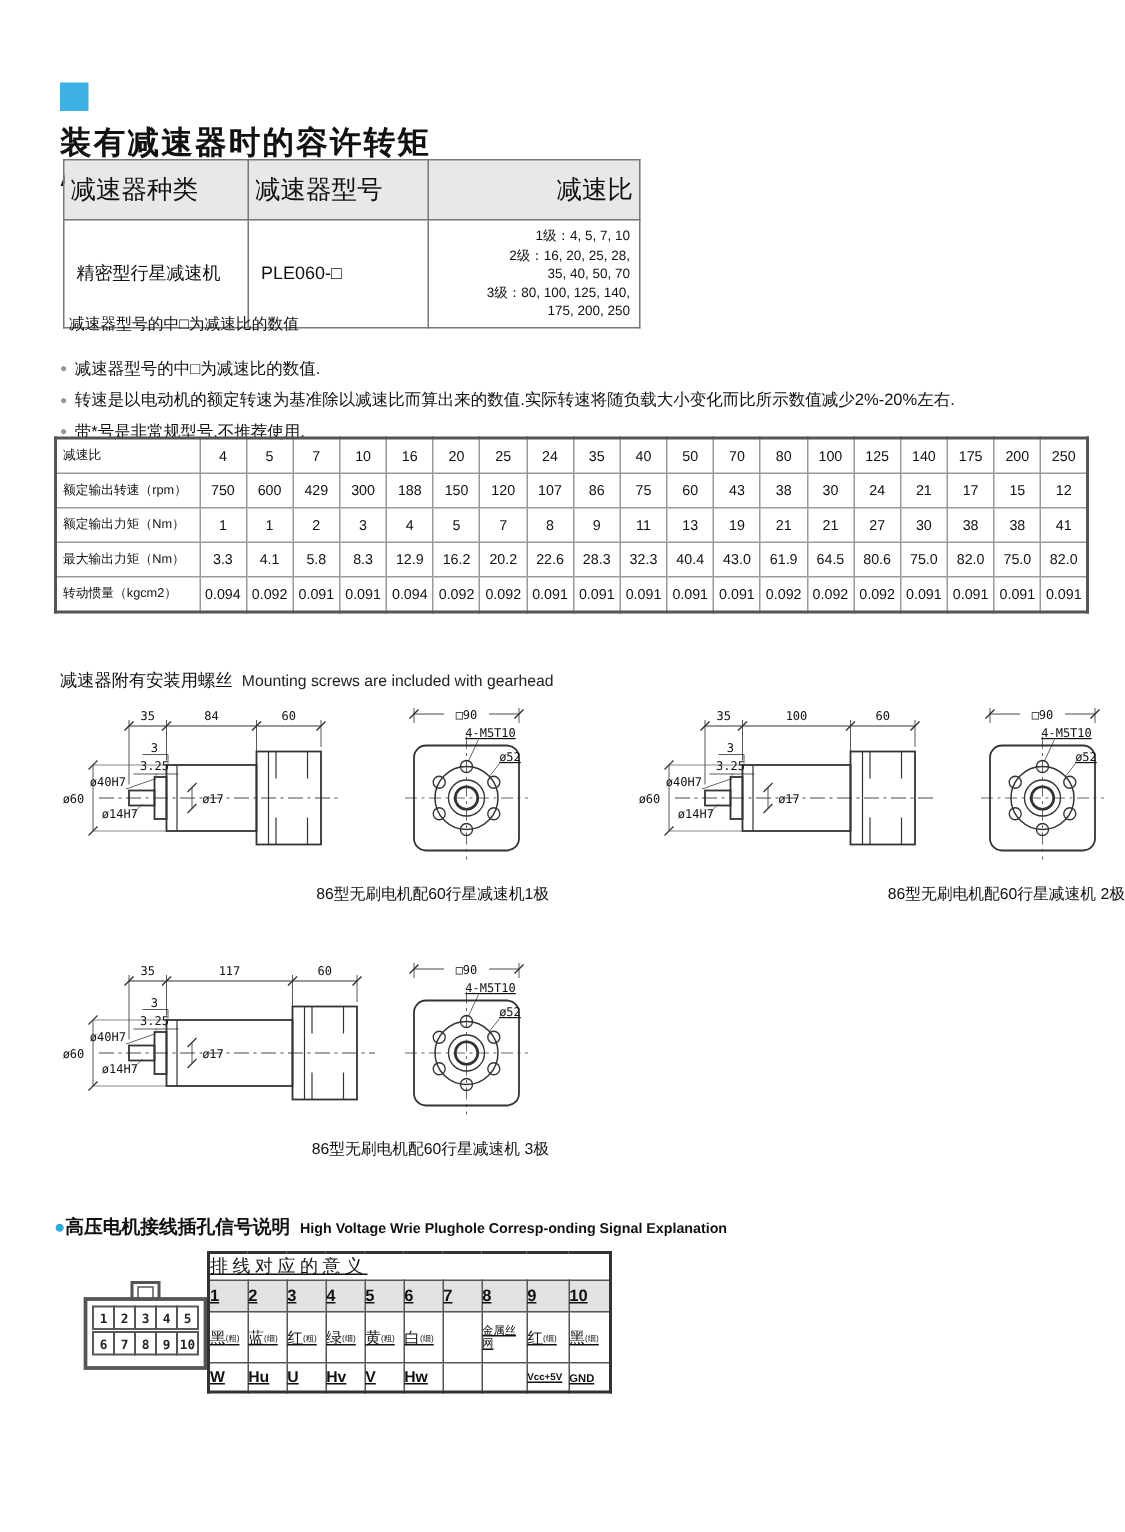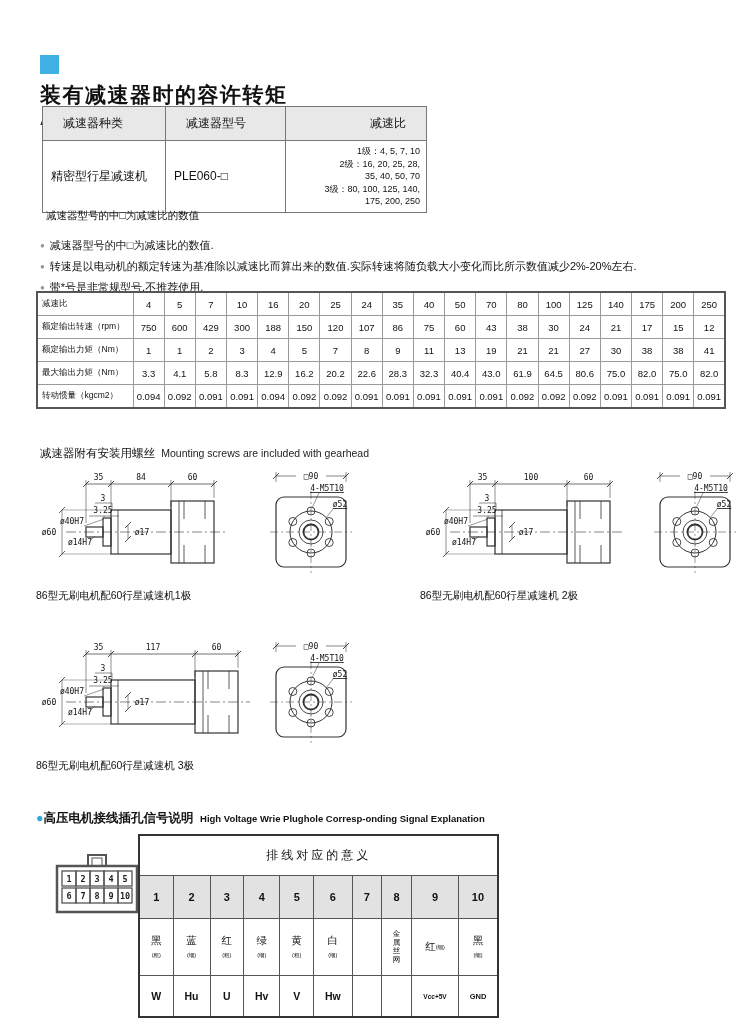--- a/index.html
+++ b/index.html
@@ -15,7 +15,7 @@
   
   .t1{position:absolute;left:42px;top:106px;width:384px;border-collapse:collapse;table-layout:fixed;}
   .t1 th,.t1 td{border:1px solid #777;}
-  .t1 th{background:#e8e8e8;font-size:12px;font-weight:normal;text-align:left;padding:8px 20px;}
+  .t1 th{background:#e8e8e8;font-size:17px;font-weight:normal;text-align:left;padding:8px 4px;}
   .t1 th.r{text-align:right;}
   .t1 td{font-size:12px;padding:4px 8px;height:62px;vertical-align:middle;}
   .t1 td.r{font-size:9px;line-height:12.5px;text-align:right;padding:4px 6px;}

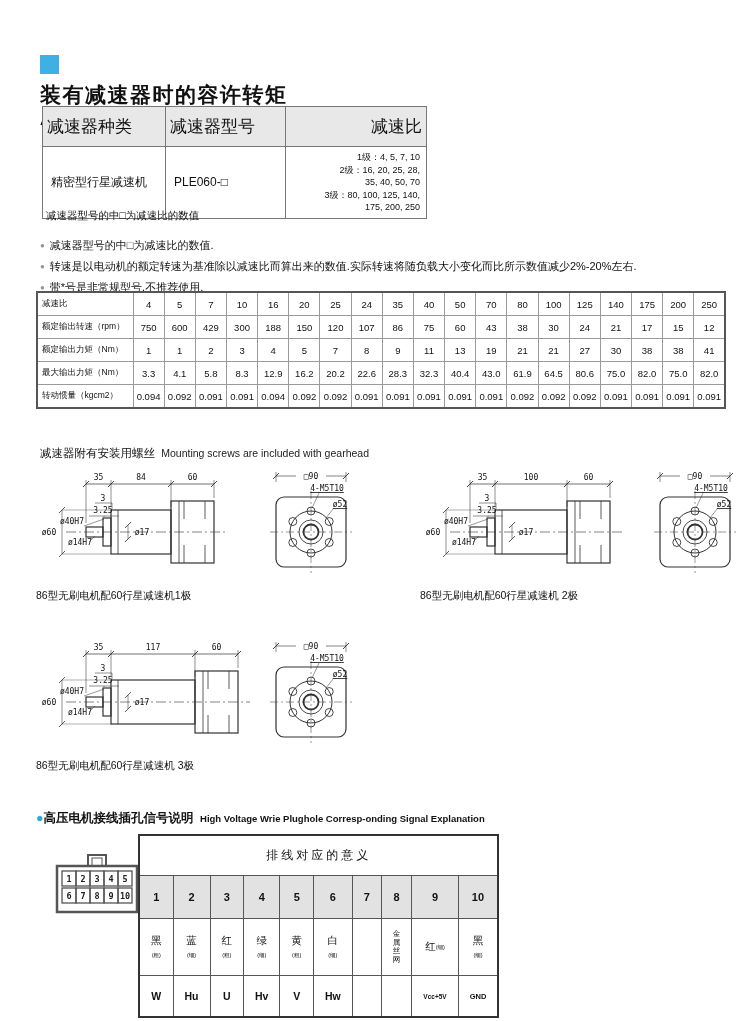--- a/index.html
+++ b/index.html
@@ -49,7 +49,7 @@
   #draw1{left:420px;top:464px;}
   #draw2{left:36px;top:634px;}
   .drawing svg{display:block;}
-  .cap{text-align:left;font-size:10.5px;margin-top:3px;color:#111;}
+  .cap{text-align:right;font-size:10.5px;margin-top:3px;color:#111;}
 
   
   #connector{position:absolute;left:55px;top:853px;}

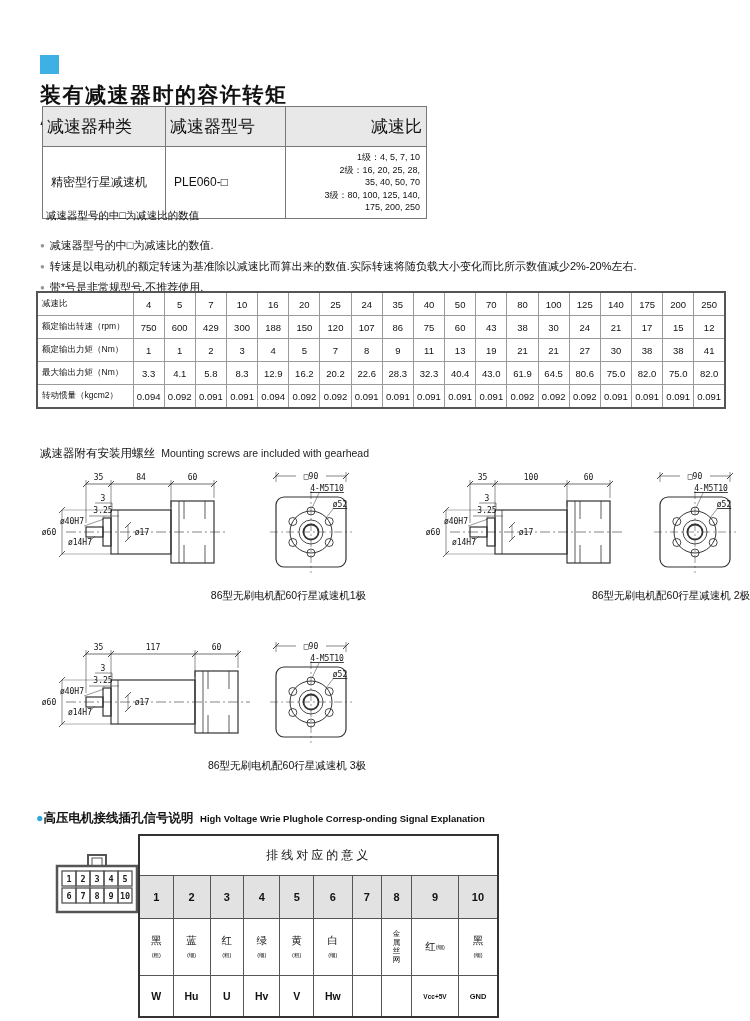--- a/index.html
+++ b/index.html
@@ -55,7 +55,7 @@
   #connector{position:absolute;left:55px;top:853px;}
   .sig{position:absolute;left:138px;top:834px;border-collapse:collapse;table-layout:fixed;
        border:2px solid #333;}
-  .sig td{border:1px solid #555;text-align:center;vertical-align:middle;padding:11px;}
+  .sig td{border:1px solid #555;vertical-align:middle;padding:0;text-decoration:underline;}
   .sig td.cap2{font-size:12px;letter-spacing:3px;height:17px;}
   .sig td.num{height:20px;background:#e2e2e2;font-weight:bold;font-size:11px;}
   .sig td.wire{height:33px;font-size:10.5px;}

